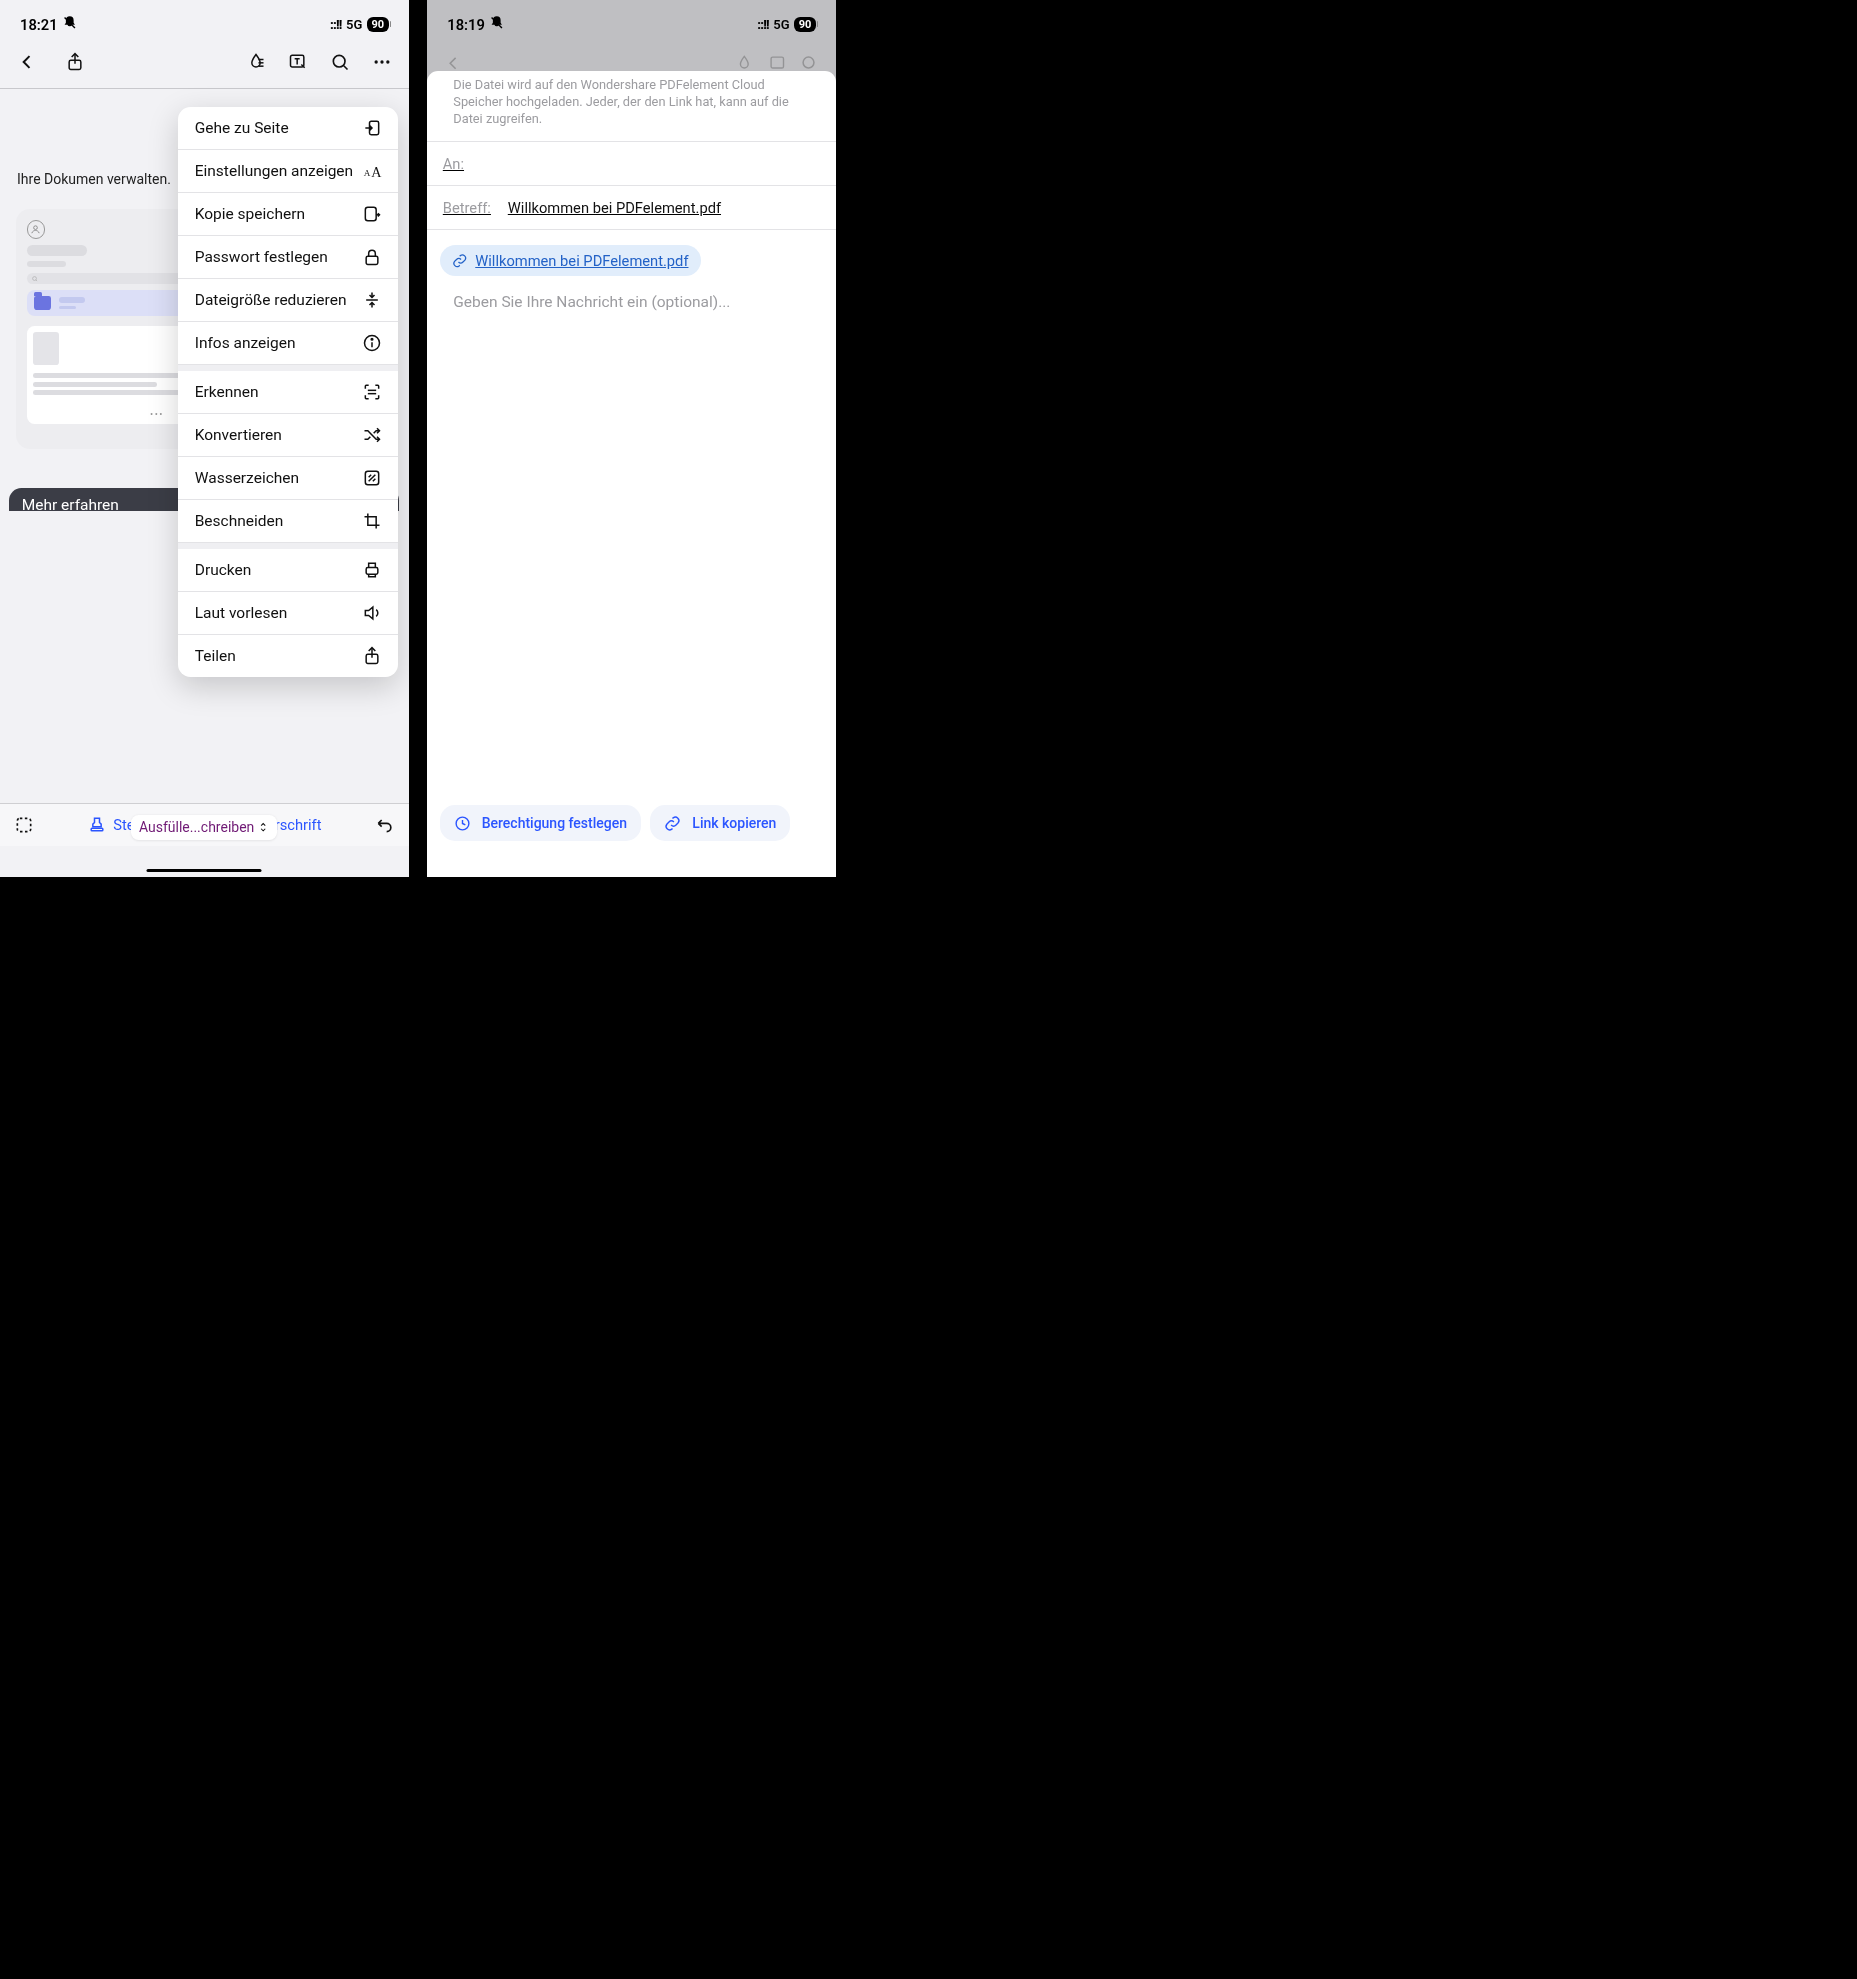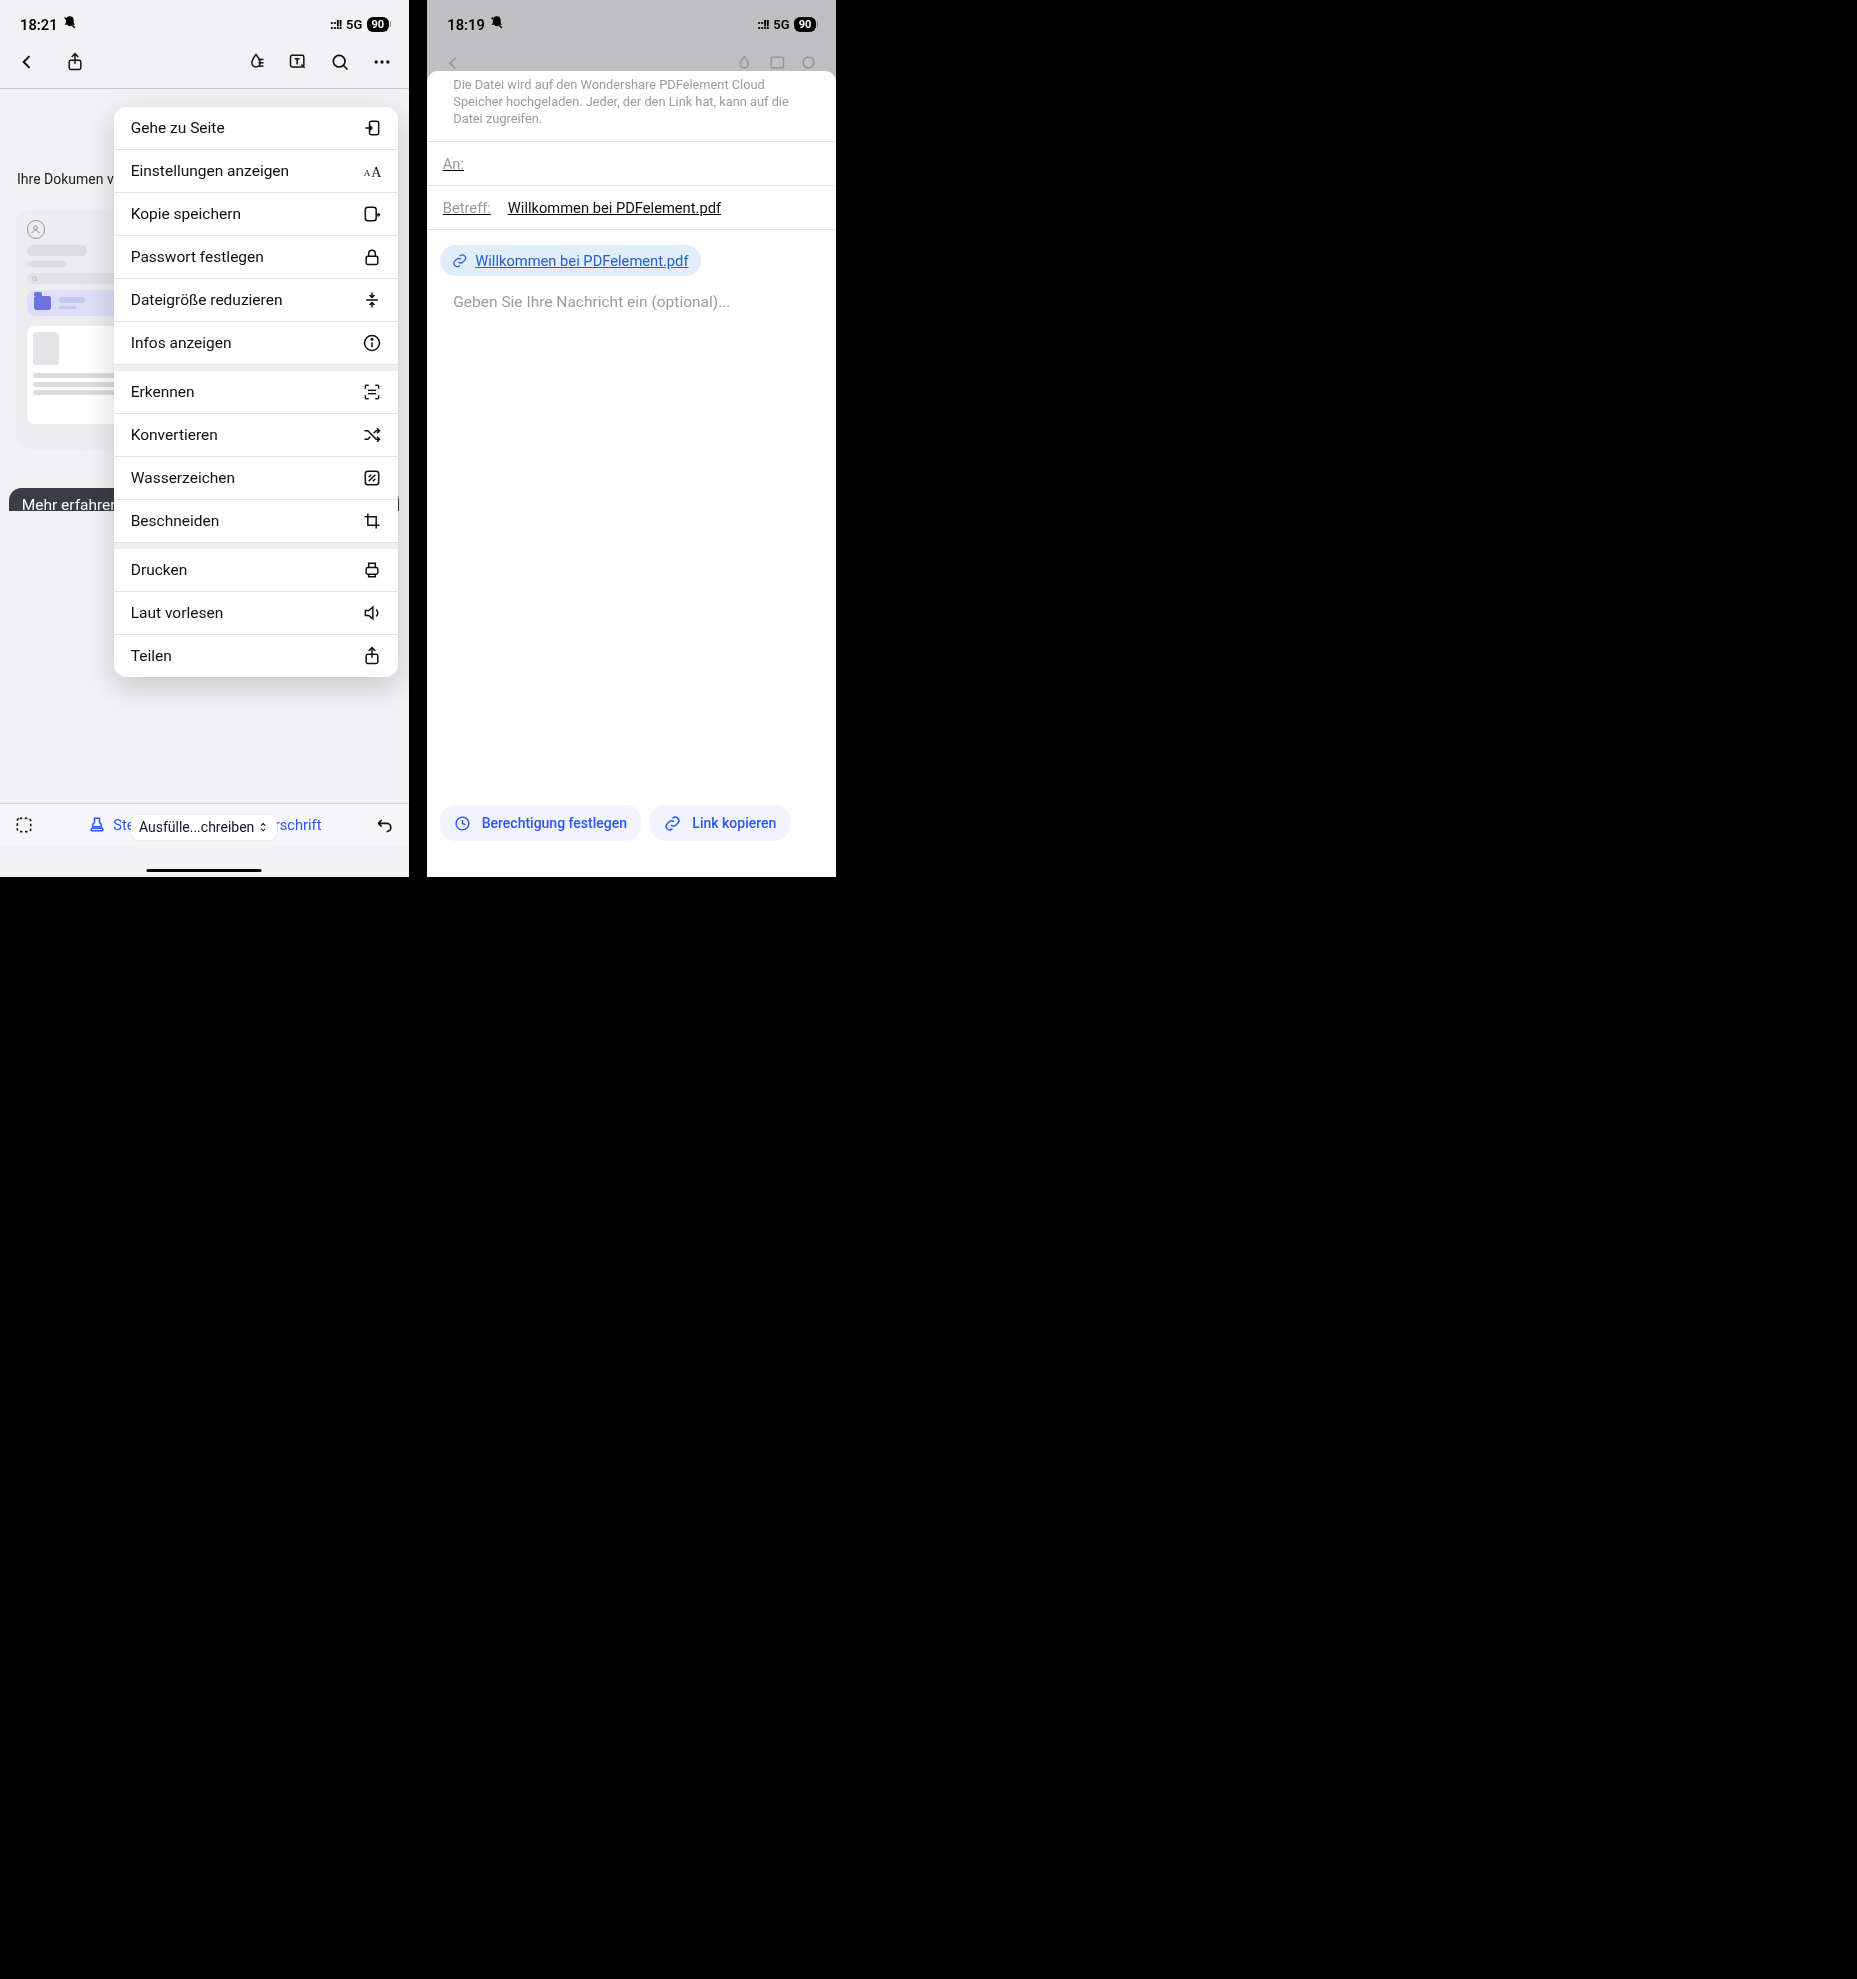--- a/index.html
+++ b/index.html
@@ -112,7 +112,7 @@
     position: absolute; top: 107px; right: 11px;
     background: #fff; border-radius: 12.4px;
     box-shadow: 0 9.3px 31px rgba(0,0,0,0.18);
-    width: 284px; overflow: hidden;
+    width: 220px; overflow: hidden;
     z-index: 50;
   }
   .menu-item {

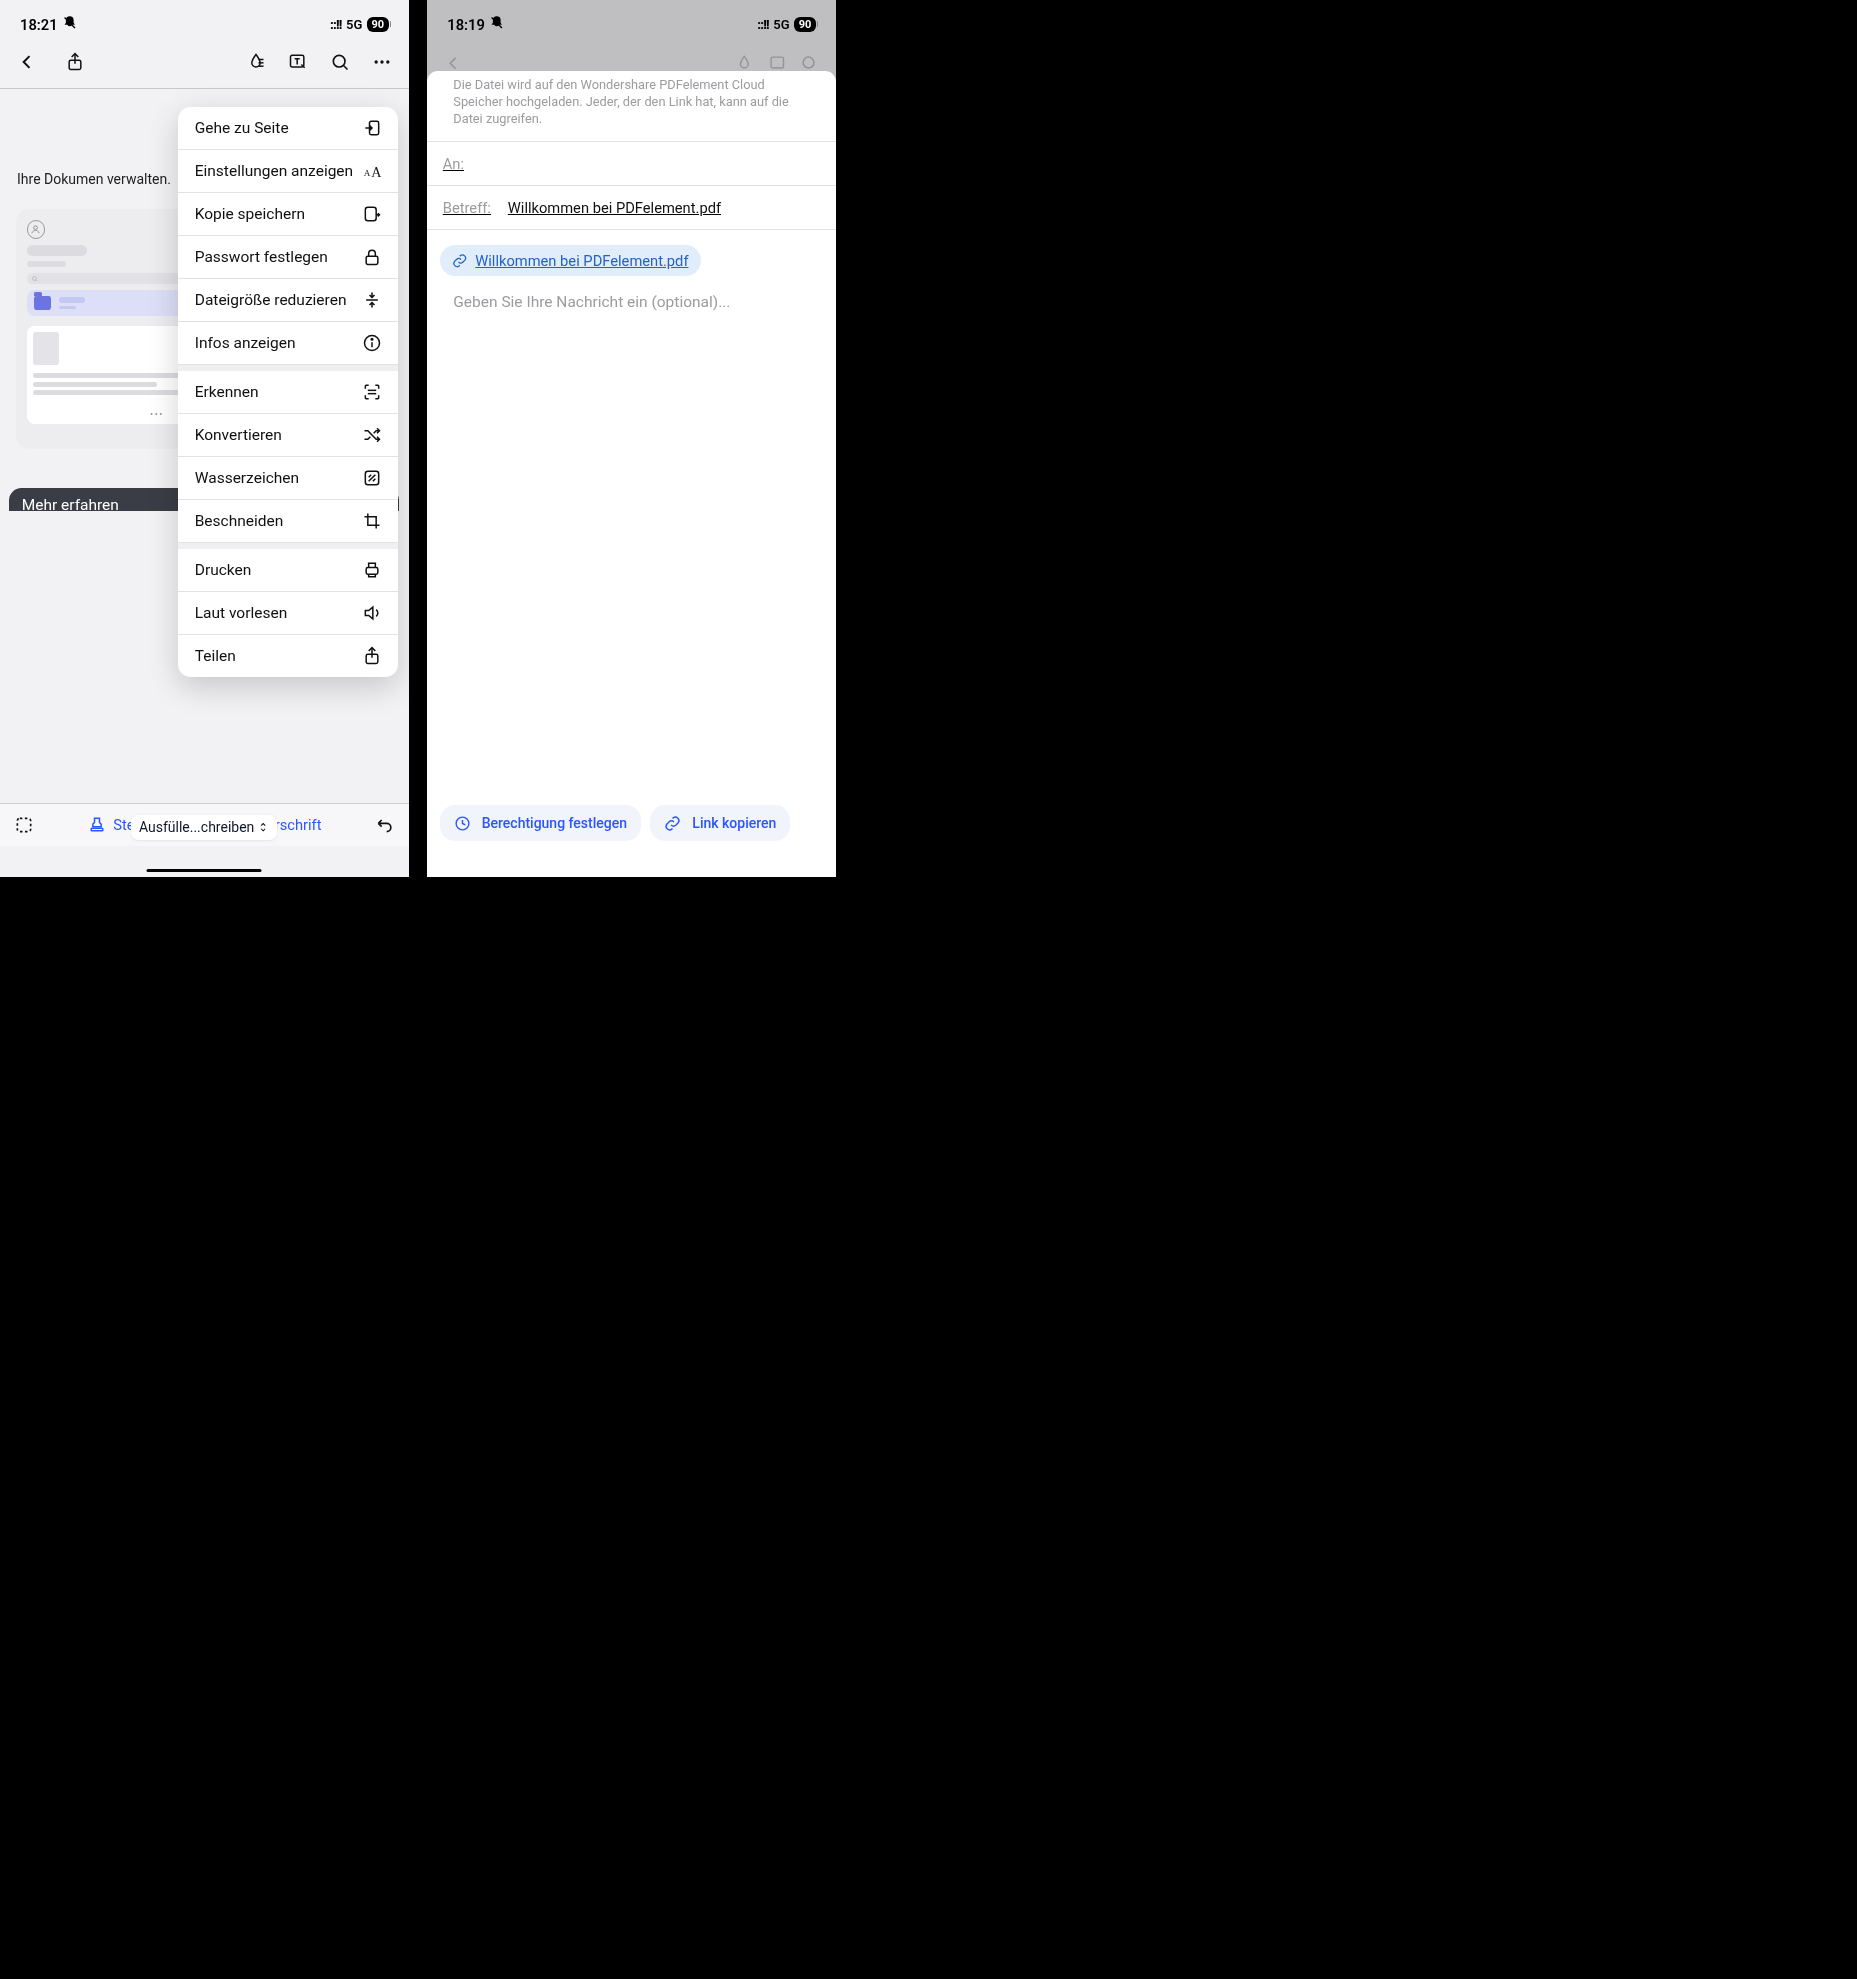--- a/index.html
+++ b/index.html
@@ -100,7 +100,7 @@
   }
   .bottom-pill-inner {
     background:#fff; border-radius:7.7px; padding:4.6px 7.7px; display:flex; align-items:center; gap:3.1px;
-    font-size:14px; color:#0f172a; box-shadow:0 0.8px 2.3px rgba(0,0,0,0.08);
+    font-size:14px; color:#701a75; box-shadow:0 0.8px 2.3px rgba(0,0,0,0.08);
     position:absolute; bottom: 31px; white-space:nowrap;
   }
   .home-indicator {

